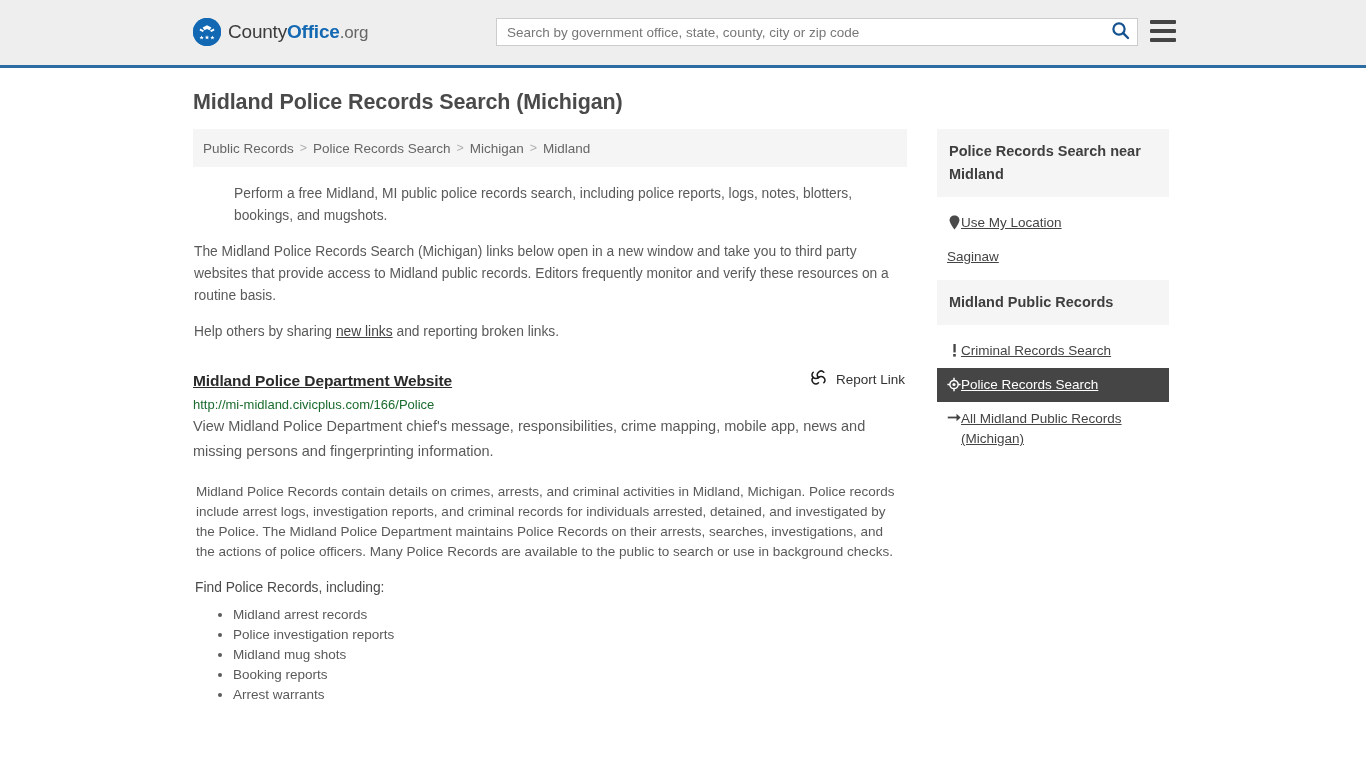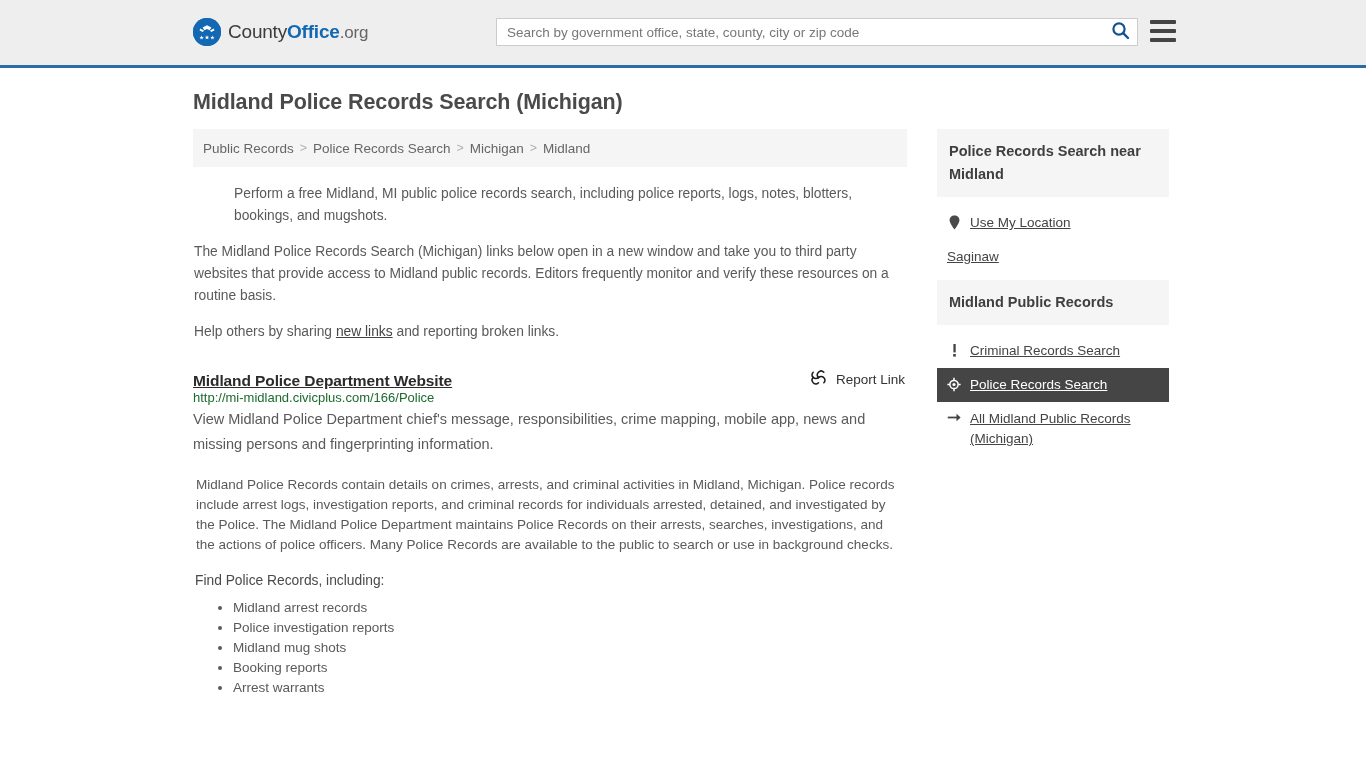--- a/index.html
+++ b/index.html
@@ -247,7 +247,6 @@
   .side-link-row {
     display: flex;
     align-items: flex-start;
-    gap: 9px;
     padding: 7px 10px 7px 10px;
     text-decoration: none;
     line-height: 20px;

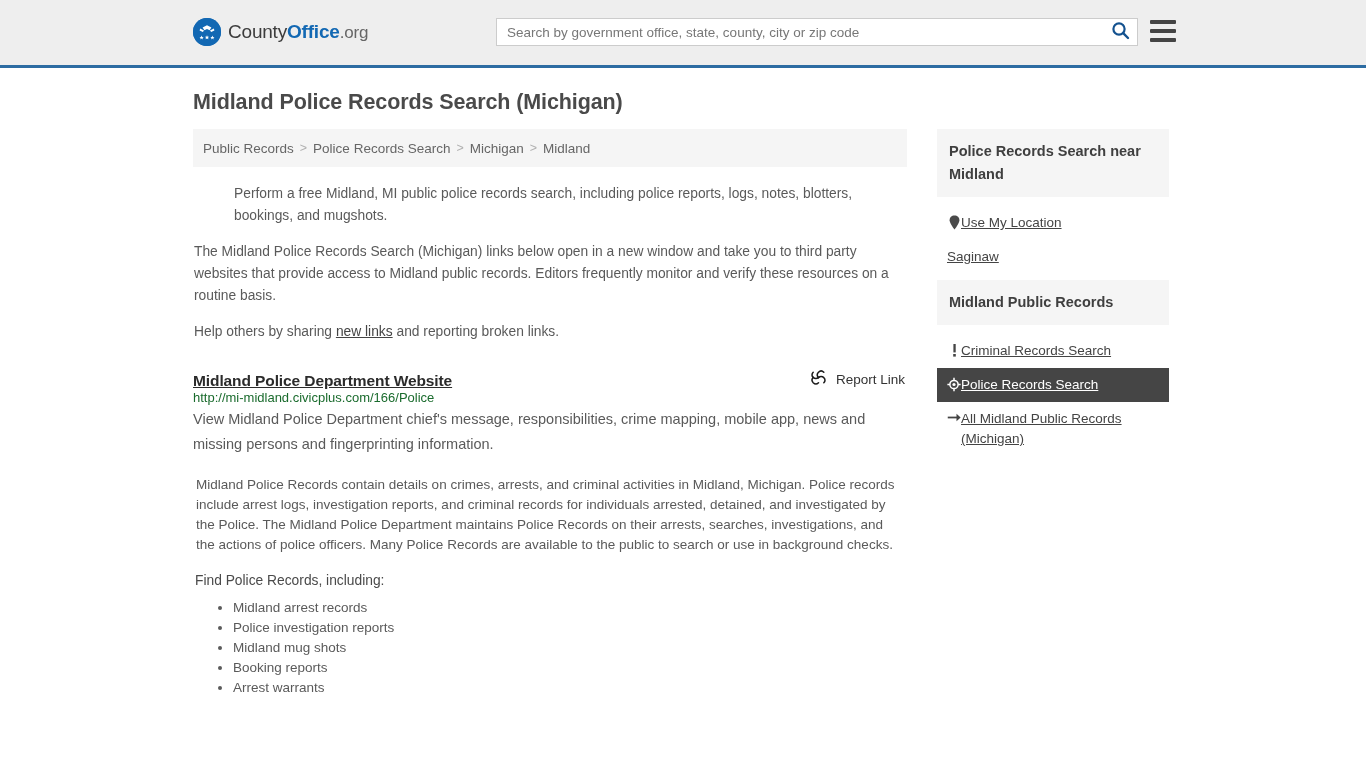--- a/index.html
+++ b/index.html
@@ -190,6 +190,7 @@
   }
   .result-url {
     display: block;
+    margin-top: 7px;
     font-size: 13px;
     color: #1a6b2d;
     text-decoration: none;

